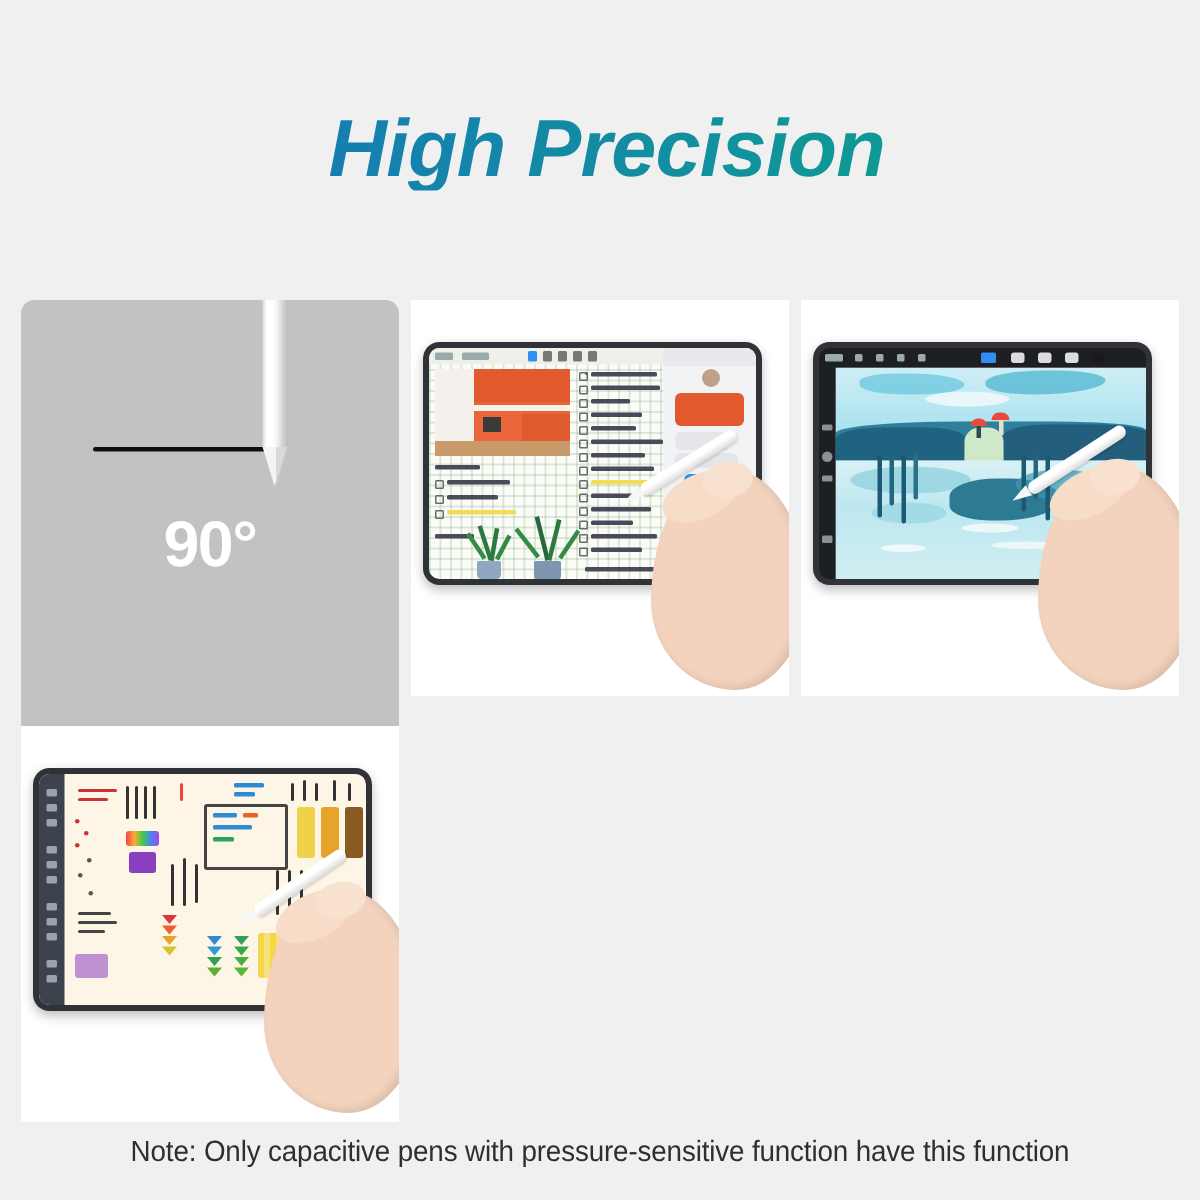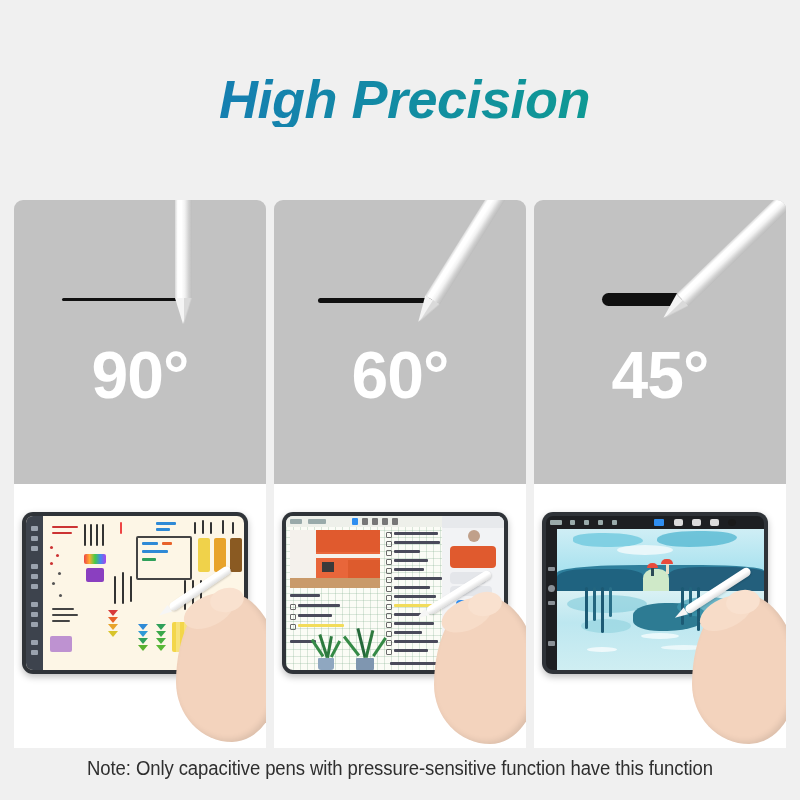--- a/index.html
+++ b/index.html
@@ -90,7 +90,7 @@
     text-align: center;
     color: #ffffff;
     font-weight: bold;
-    font-size: 66px;
+    font-size: 43px;
     line-height: 1;
     letter-spacing: -1px;
   }

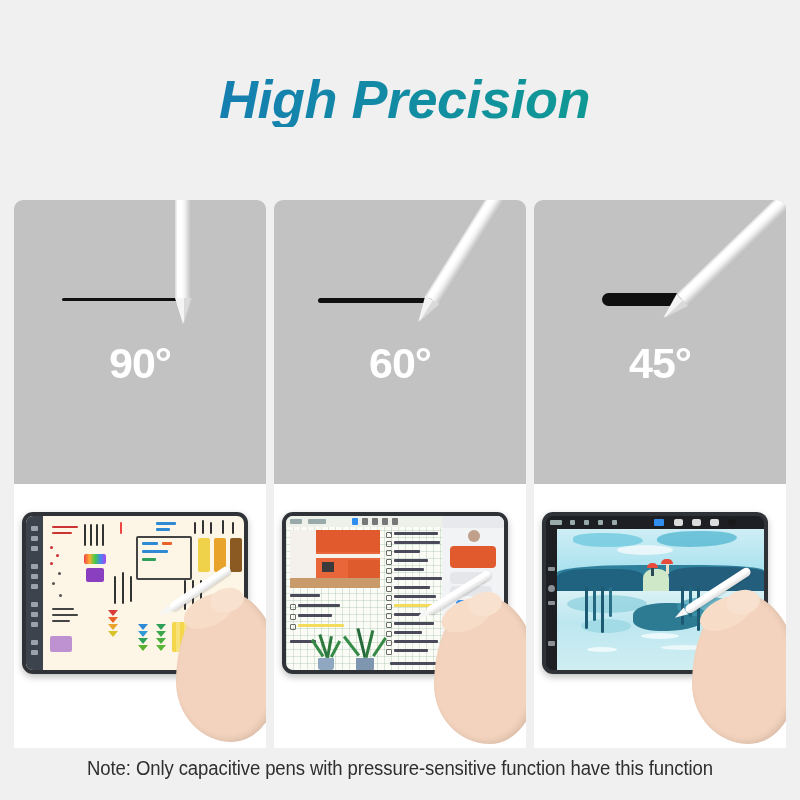--- a/index.html
+++ b/index.html
@@ -419,15 +419,6 @@
 
     <div class="col">
 
-      <div class="angle-card">
-        <div class="stroke" style="left:44px; top:98px; width:114px; height:5px; border-radius:2.5px;"></div>
-        <div class="stylus" style="left:150px; top:-42px; height:142px; transform:rotate(32deg);">
-          <div class="barrel"></div>
-          <div class="tip"></div>
-          <div class="tip-shade"></div>
-        </div>
-        <div class="angle-label">60°</div>
-      </div>
 
       <div class="photo">
         <div class="tablet" style="left:8px; top:28px; width:226px; height:162px;">

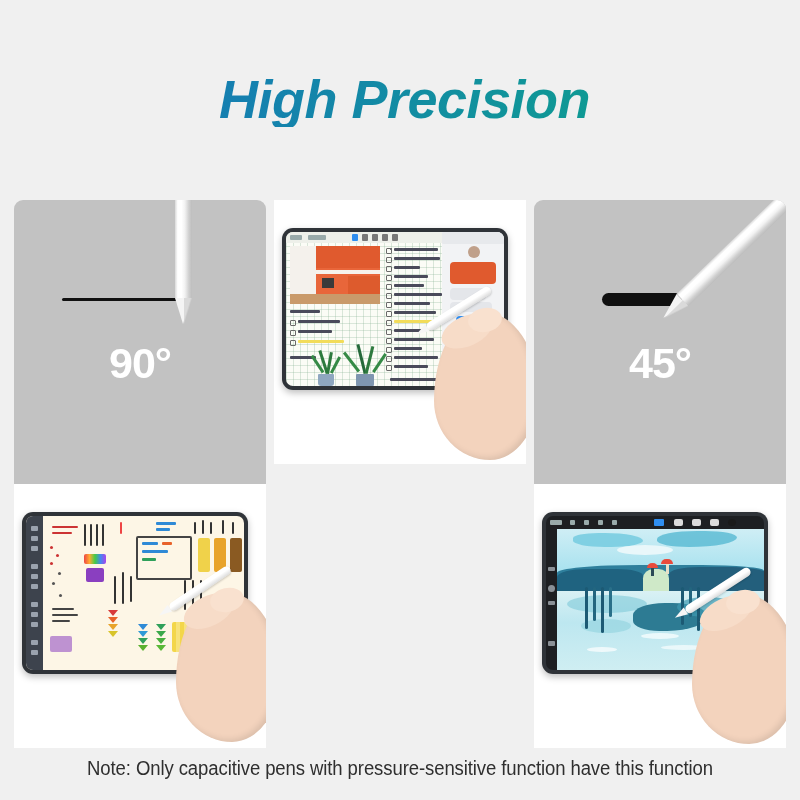--- a/index.html
+++ b/index.html
@@ -520,15 +520,6 @@
 
     <div class="col">
 
-      <div class="angle-card">
-        <div class="stroke" style="left:68px; top:93px; width:80px; height:13px; border-radius:7px;"></div>
-        <div class="stylus" style="left:140px; top:-52px; height:152px; transform:rotate(46deg);">
-          <div class="barrel"></div>
-          <div class="tip"></div>
-          <div class="tip-shade"></div>
-        </div>
-        <div class="angle-label">45°</div>
-      </div>
 
       <div class="photo">
         <div class="tablet" style="left:8px; top:28px; width:226px; height:162px;">

